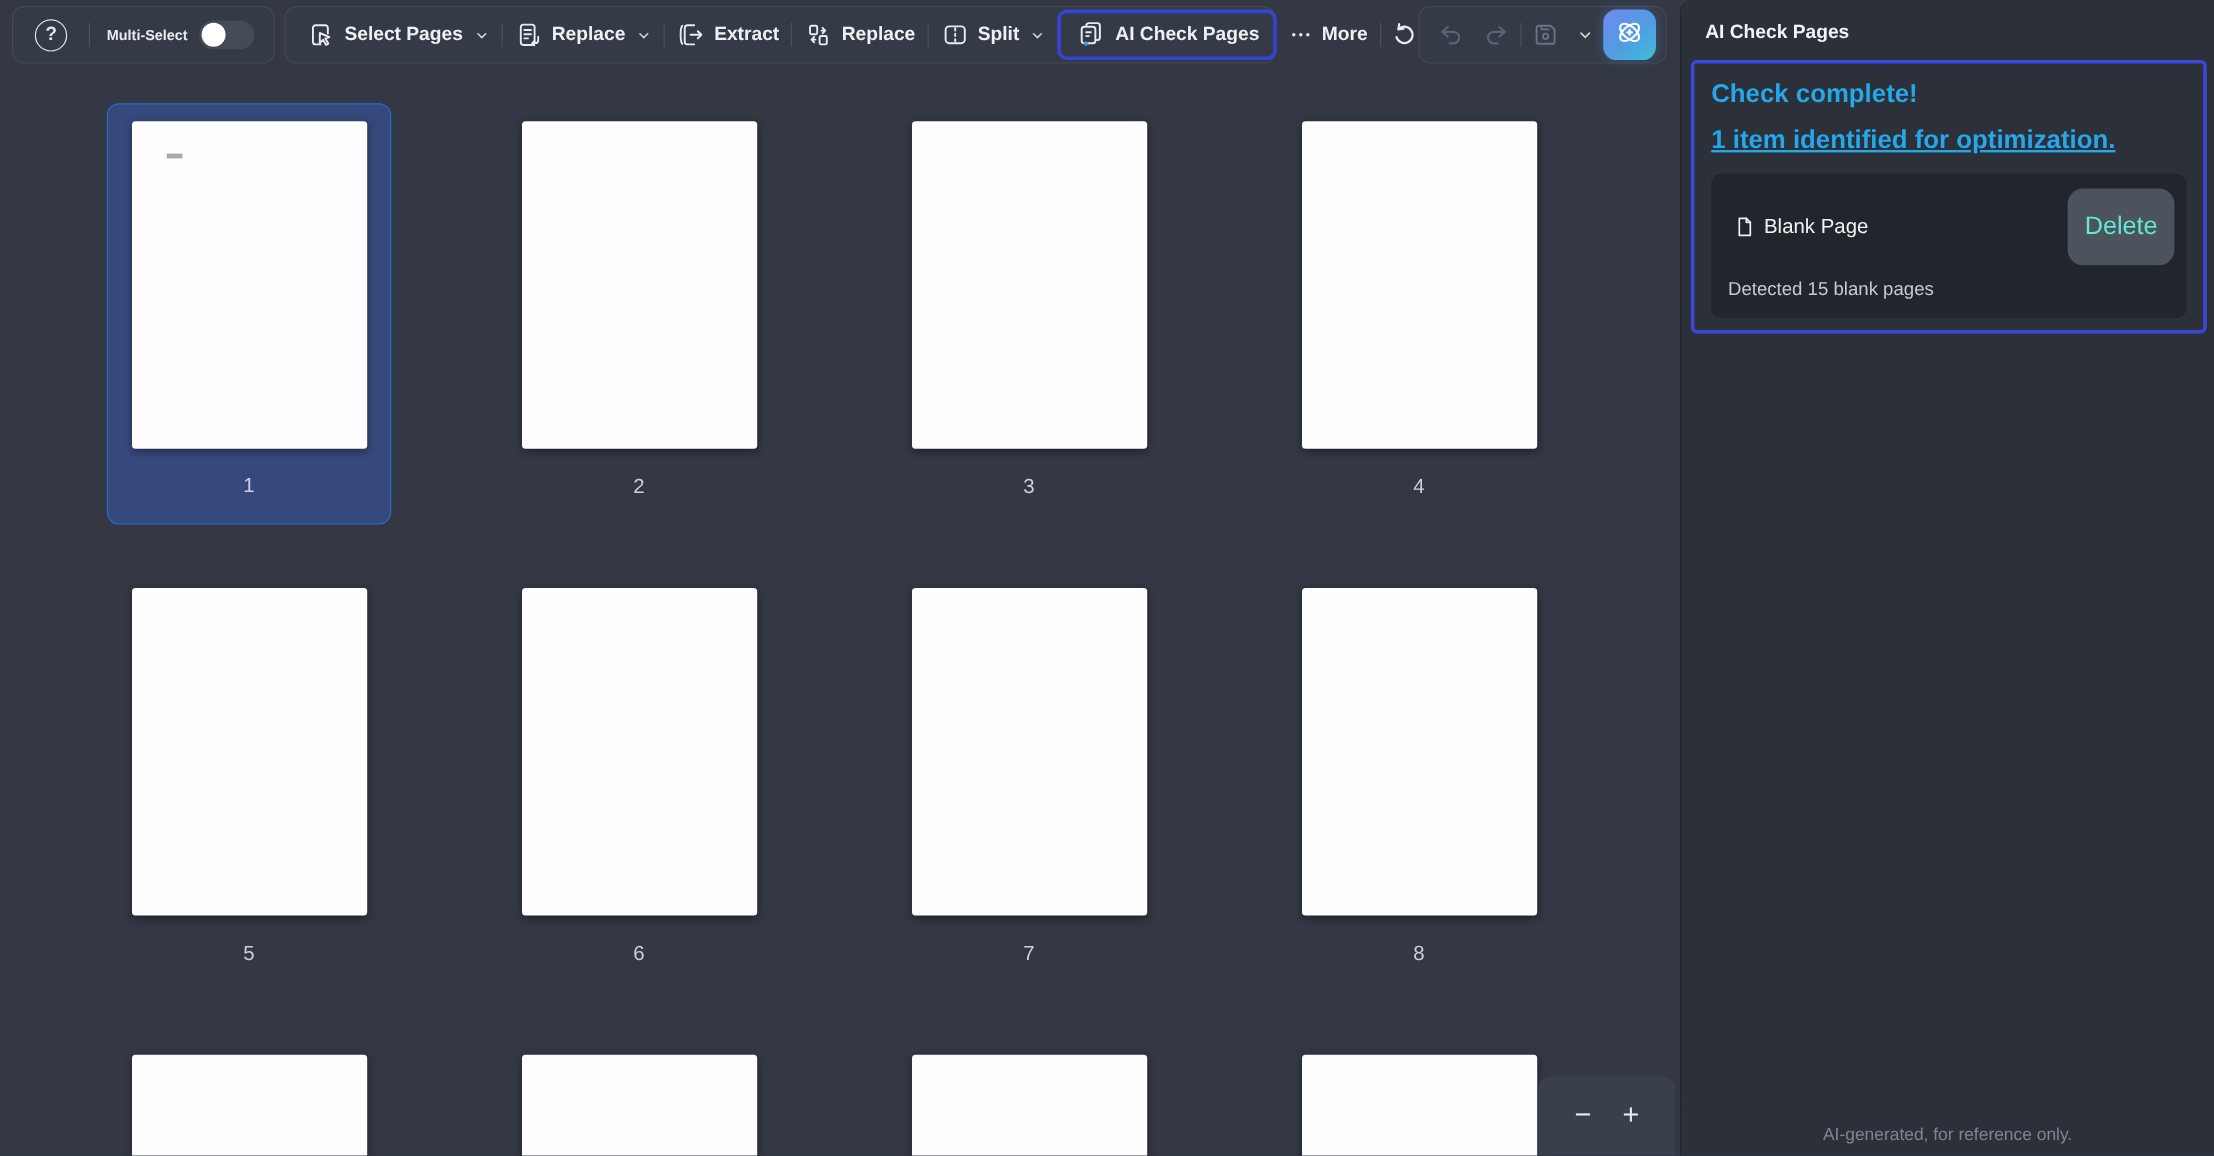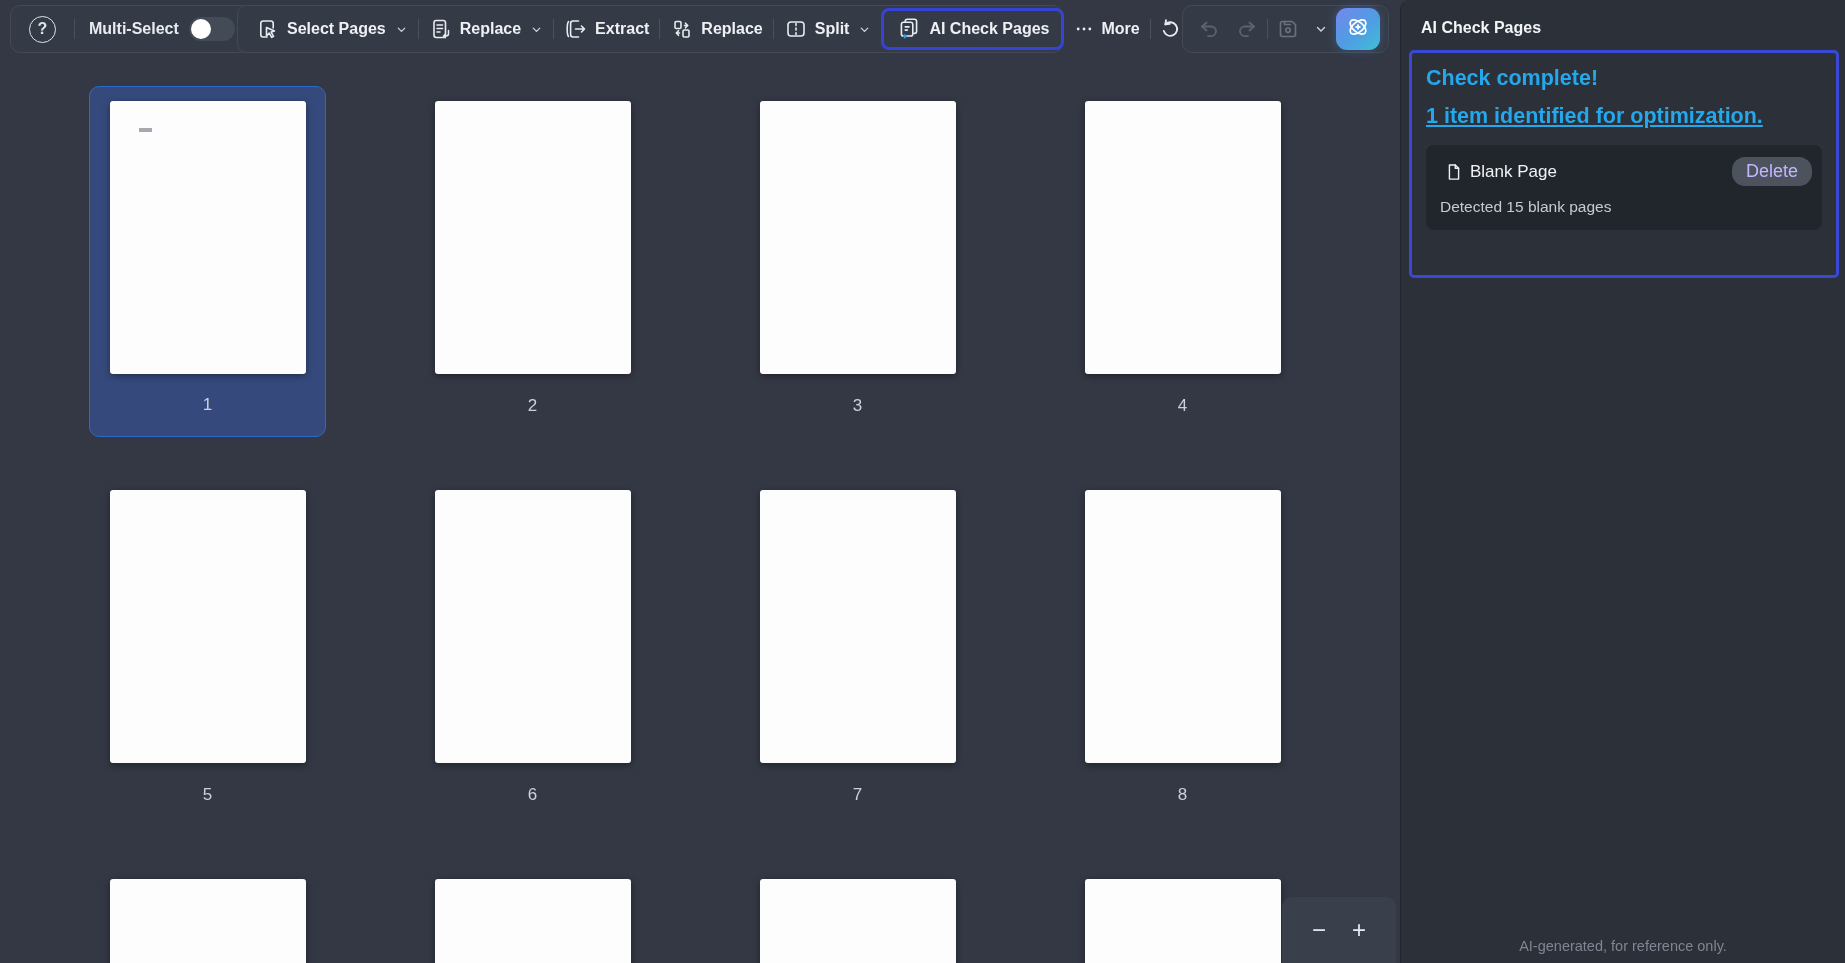--- a/index.html
+++ b/index.html
@@ -40,7 +40,7 @@
     margin:0 8px;
   }
   #tb-group-1 .tb-divider { margin:0 10px; }
-  .ms-label { font-size:16px; font-weight:700; margin:0 10px 0 4px; }
+  .ms-label { font-size:12px; font-weight:700; margin:0 10px 0 4px; }
   .toggle {
     width:46px; height:24px; border-radius:12px; background:#434b56;
     position:relative; cursor:pointer; margin-right:6px;

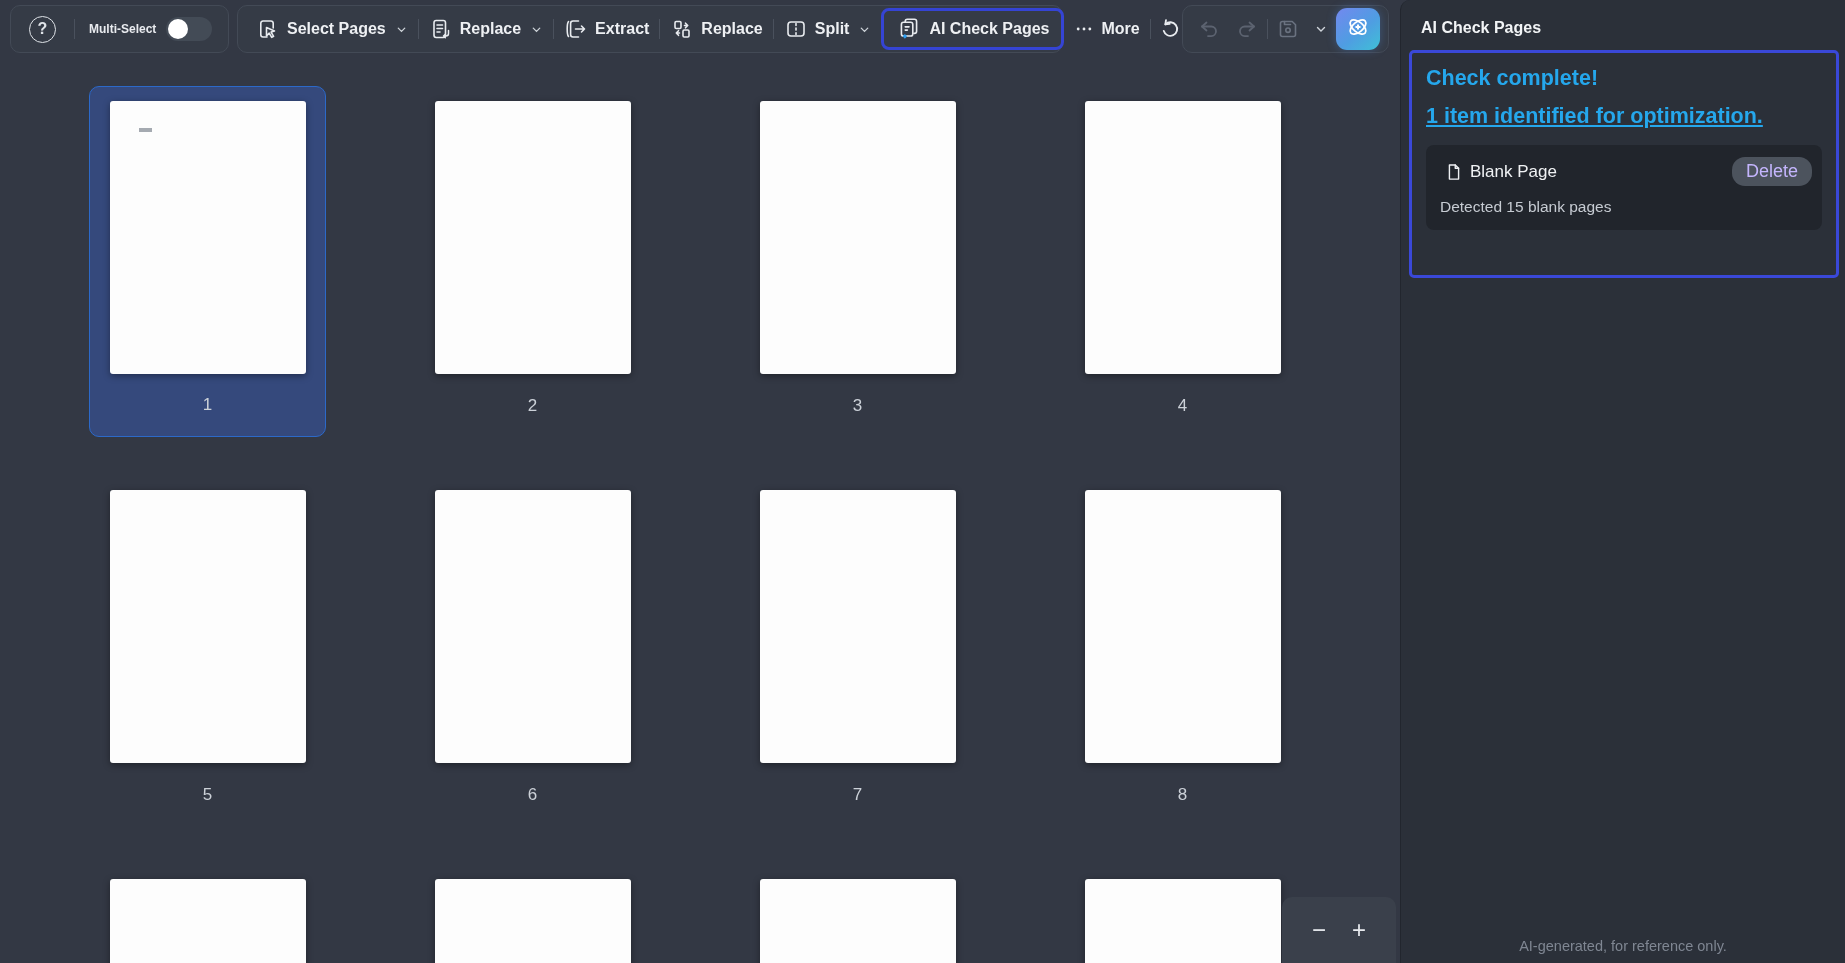--- a/index.html
+++ b/index.html
@@ -123,8 +123,8 @@
   .card-row { display:flex; align-items:center; padding-left:8px; }
   .card-row .name { font-size:17px; color:#f0f2f4; margin-left:6px; flex:1; }
   .delete-btn {
-    background:#4c535d; color:#c4b5fd; font-size:18px;
-    border:none; border-radius:13px; padding:4px 14px; cursor:pointer;
+    background:#4c535d; color:#5eead4; font-size:21px;
+    border:none; border-radius:13px; padding:20px 14px; cursor:pointer;
     font-family:"Liberation Sans", sans-serif;
   }
   .card-detail { margin-top:12px; font-size:15.5px; color:#c6cbd2; padding-left:4px; }

